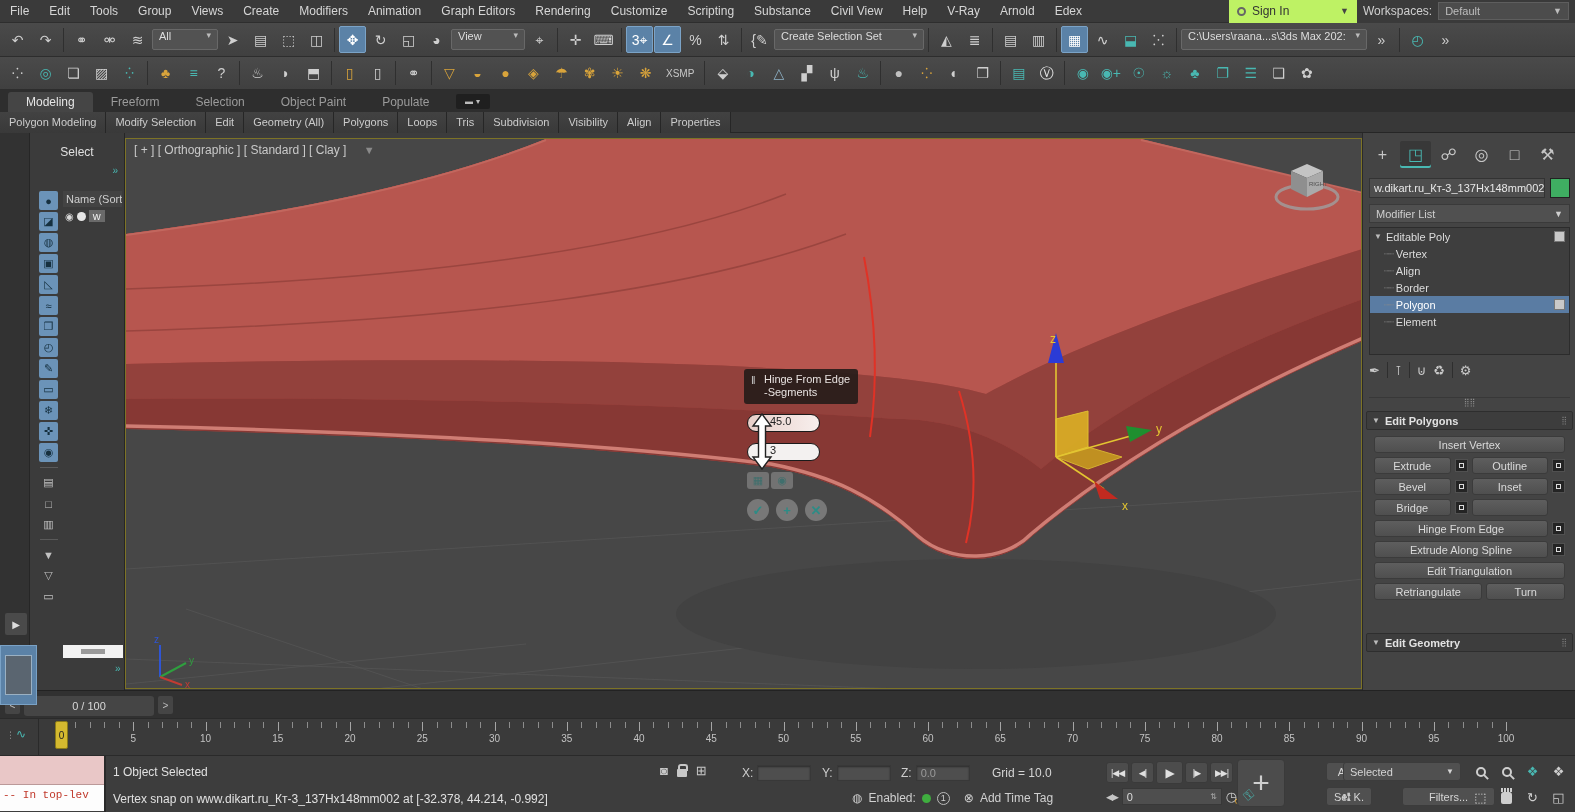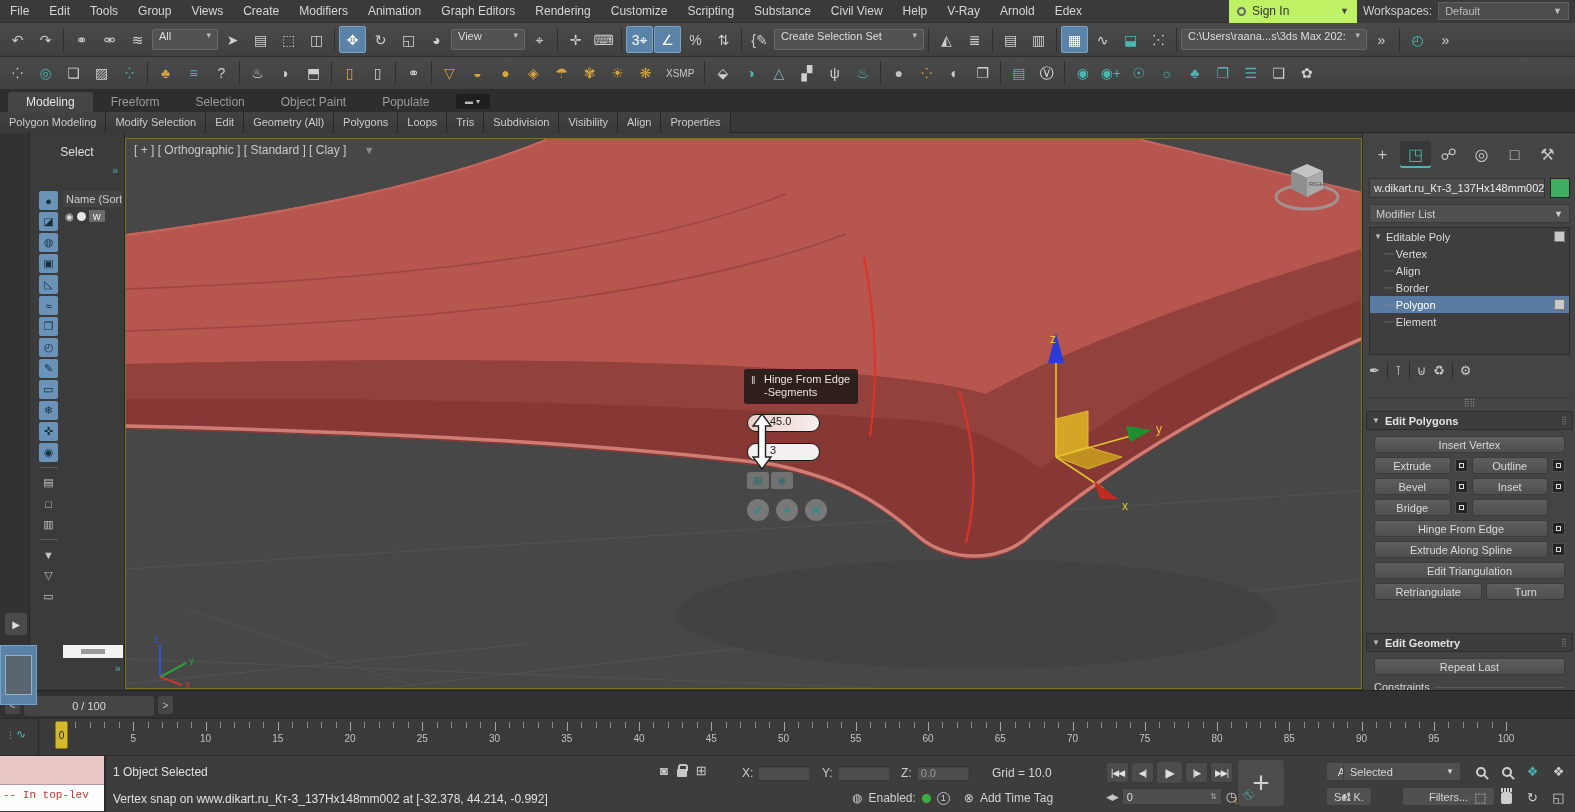--- a/index.html
+++ b/index.html
@@ -798,15 +798,6 @@
         <span class="ro-arrow">▼</span>
         <span class="ro-title">Edit Geometry</span>
         <span class="ro-grip">⣿</span>
-      </div>
-      <div class="ro-body">
-        <div class="btn-row">
-          <div class="pbtn">Repeat Last</div>
-        </div>
-        <div class="group-label">
-          <span>Constraints</span>
-          <span class="group-line"></span>
-        </div>
       </div>
     </div>
   </div>

